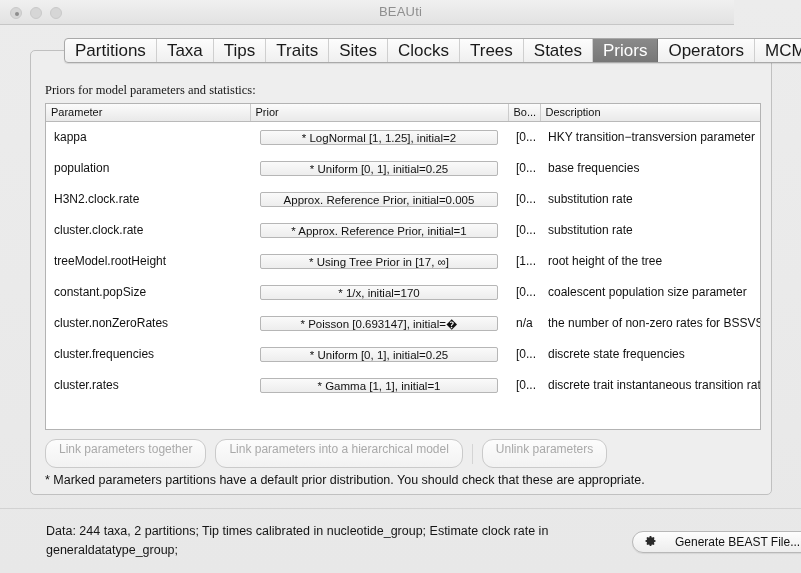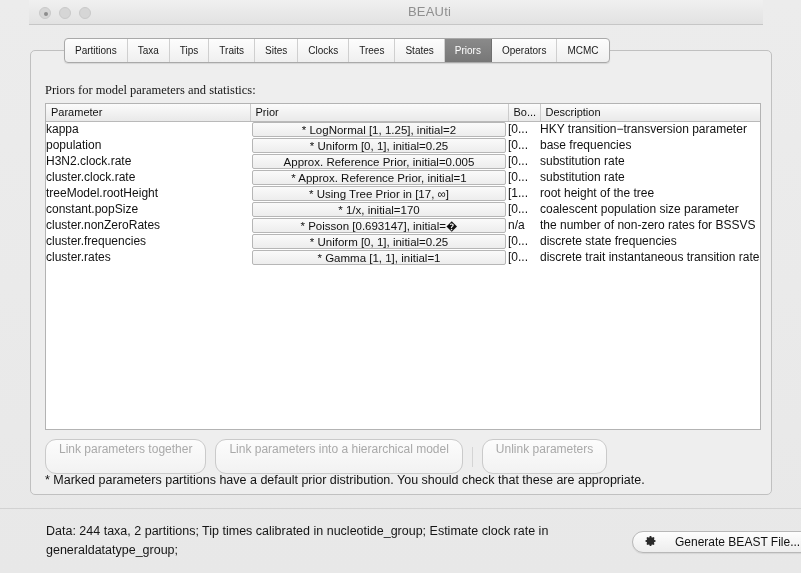--- a/index.html
+++ b/index.html
@@ -28,7 +28,6 @@
     width: 734px; height: 25px;
     background: linear-gradient(#f0f0f0, #e2e2e2);
     border-bottom: 1px solid #c6c6c6;
-    margin-left: 29px;
   }
   .traffic {
     position: absolute;

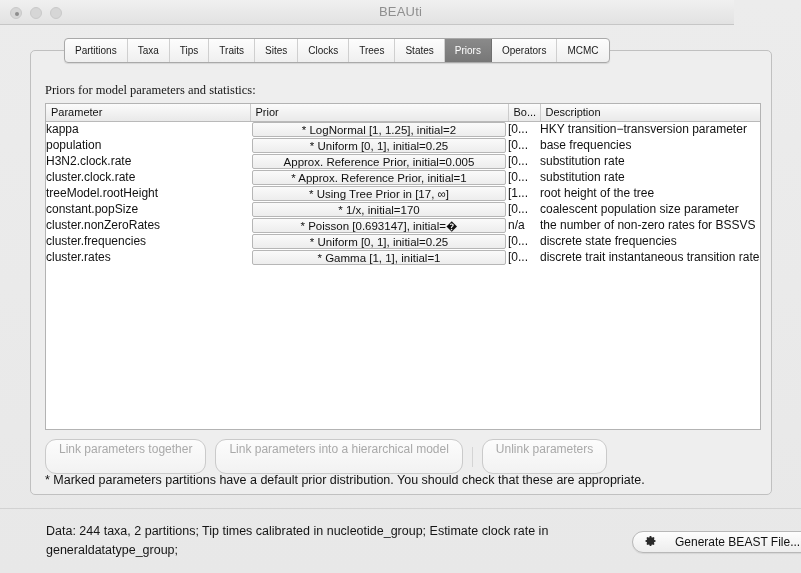--- a/index.html
+++ b/index.html
@@ -78,7 +78,7 @@
     display: flex;
     align-items: center;
     padding: 0 10px;
-    font-size: 10px;
+    font-size: 17px;
     color: #1a1a1a;
     border-right: 1px solid #cfcfcf;
     cursor: default;

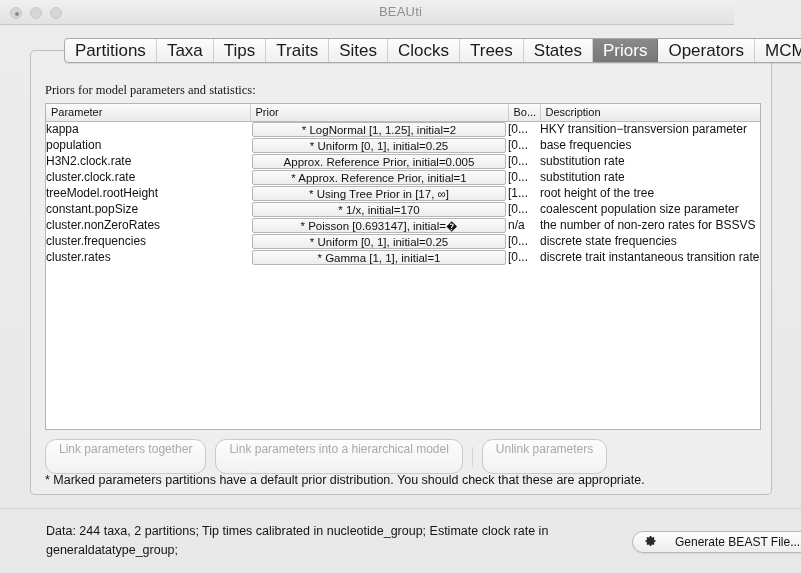--- a/index.html
+++ b/index.html
@@ -146,7 +146,7 @@
 
   table.priors tbody td {
     height: 16px;
-    padding: 0;
+    padding: 8px;
     vertical-align: middle;
     white-space: nowrap;
     overflow: hidden;

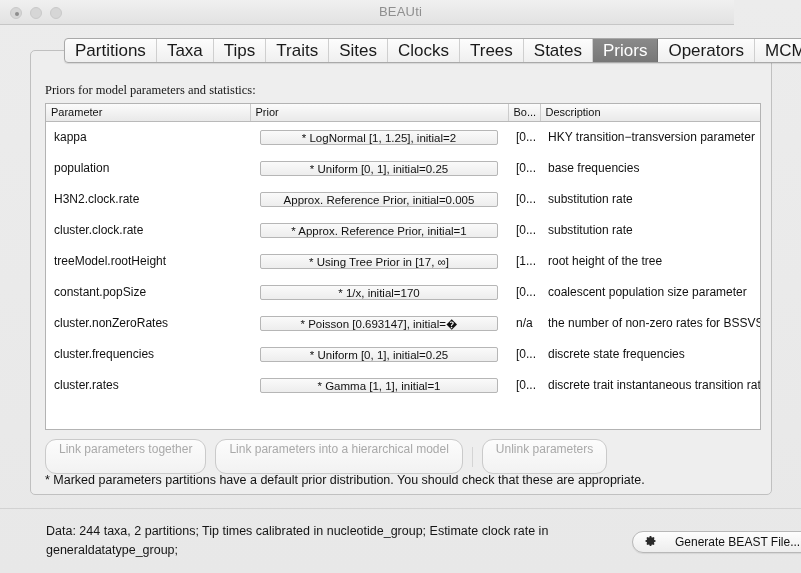--- a/index.html
+++ b/index.html
@@ -182,7 +182,7 @@
     align-items: center;
   }
   .pill {
-    height: 35px;
+    height: 29px;
     line-height: 19px;
     padding: 0 13px;
     font-size: 12px;

